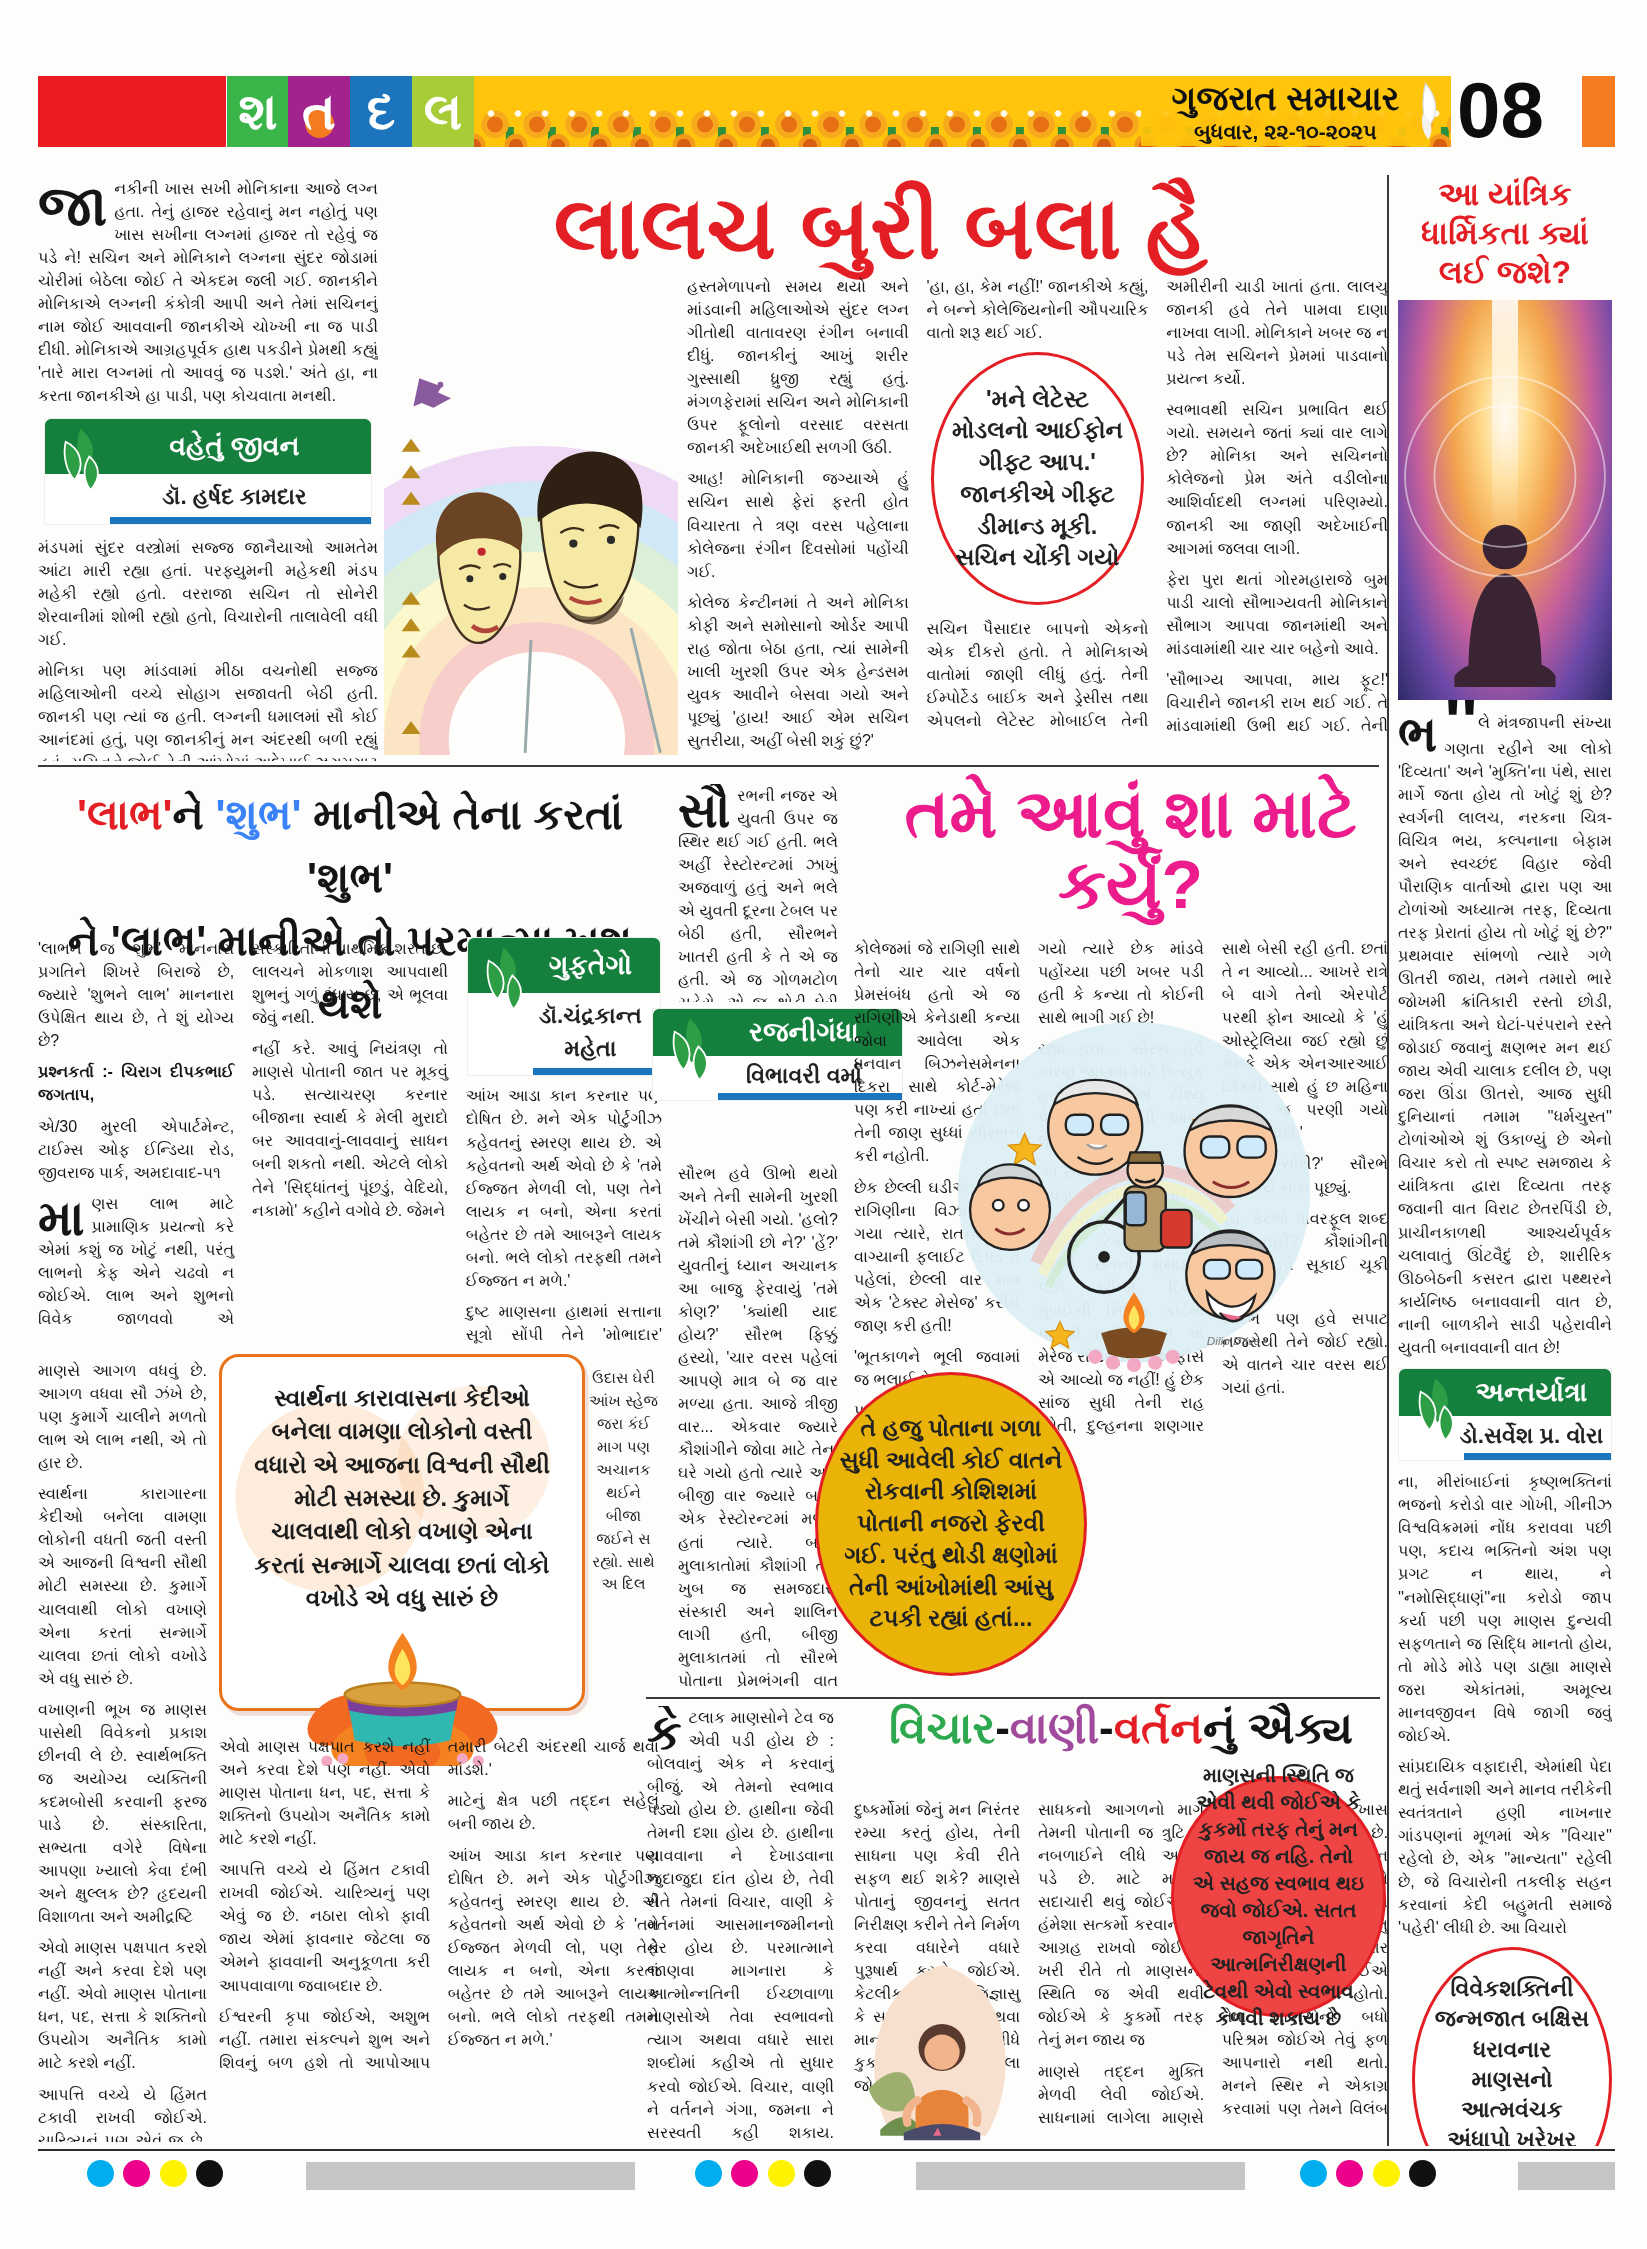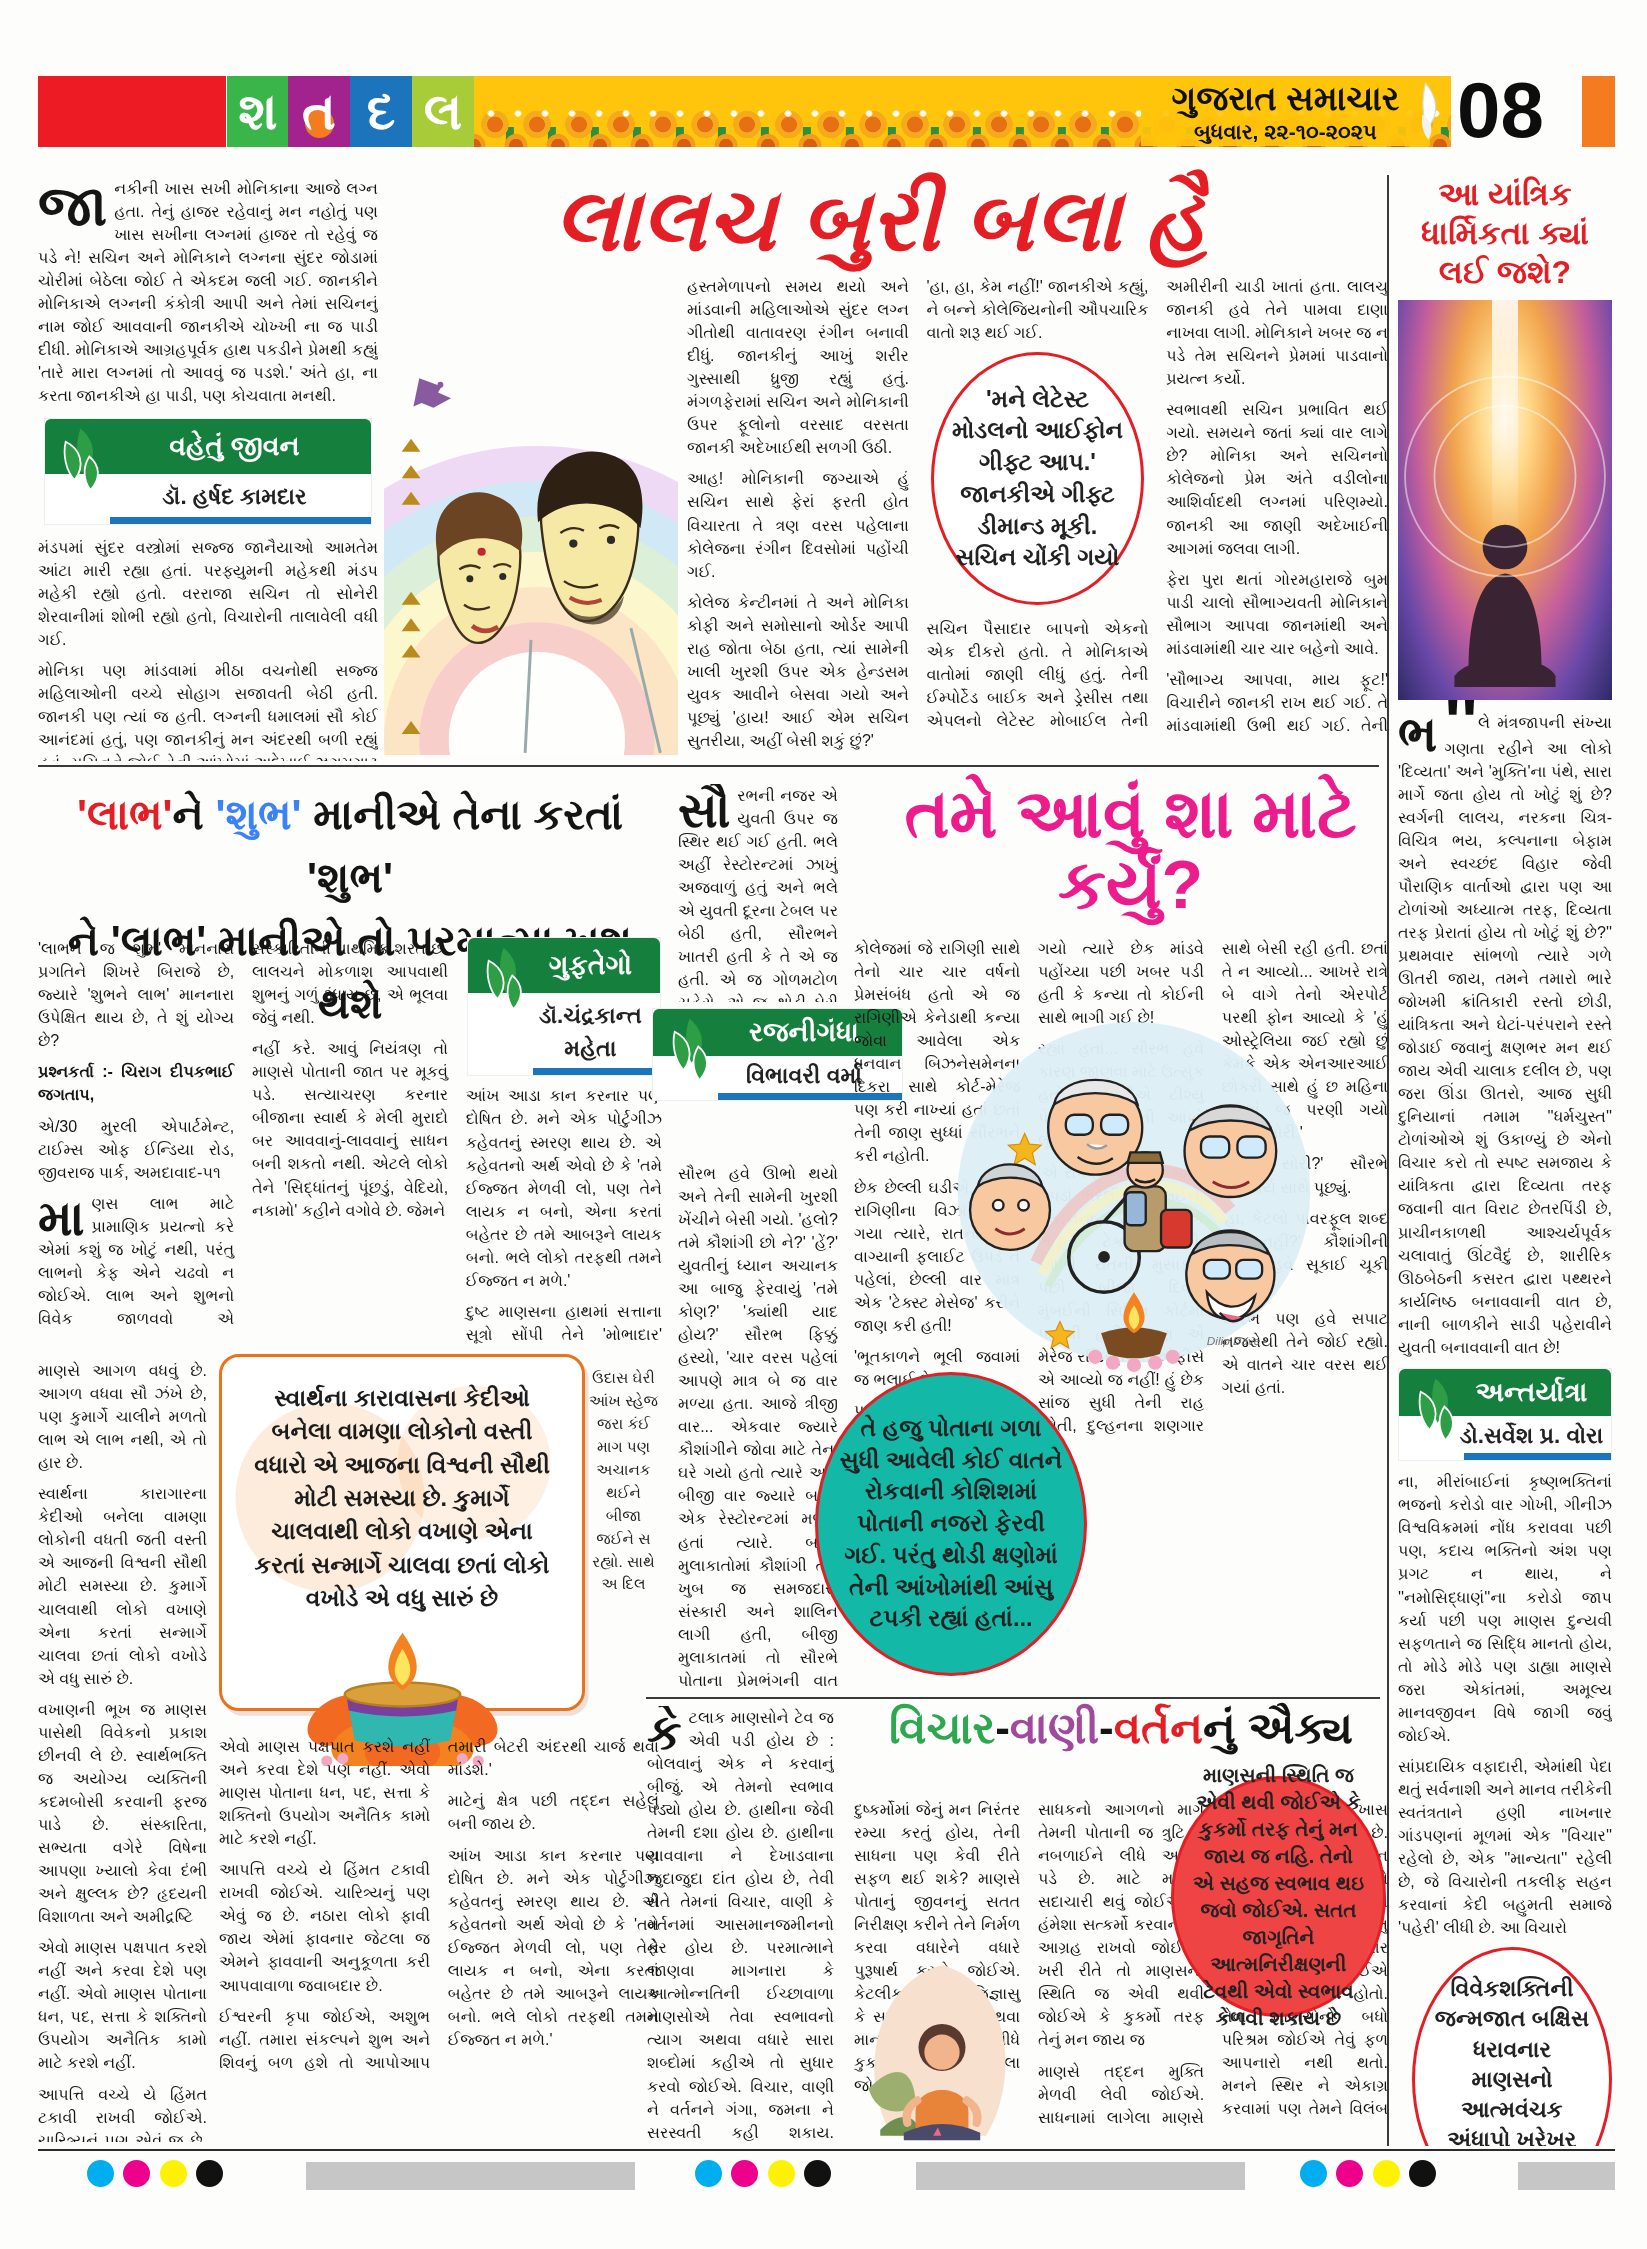--- a/index.html
+++ b/index.html
@@ -111,7 +111,7 @@
   <p>મોનિકા પણ માંડવામાં મીઠા વચનોથી સજ્જ મહિલાઓની વચ્ચે સોહાગ સજાવતી બેઠી હતી. જાનકી પણ ત્યાં જ હતી. લગ્નની ધમાલમાં સૌ કોઈ આનંદમાં હતું, પણ જાનકીનું મન અંદરથી બળી રહ્યું હતું. સચિનને જોઈ તેની આંખોમાં અદેખાઈ ઝગમગાટ અદભુત લાગતો હતો.</p>
 </div>
 
-<div class="abs hl-lead" style="left:385px;top:176px;width:991px;font-style:italic;">લાલચ બુરી બલા હૈ</div>
+<div class="abs hl-lead" style="left:385px;top:184px;width:991px;">લાલચ બુરી બલા હૈ</div>
 
 <svg class="abs" style="left:384px;top:275px;" width="294" height="480" viewBox="0 0 500 815">
   <g opacity="0.65">

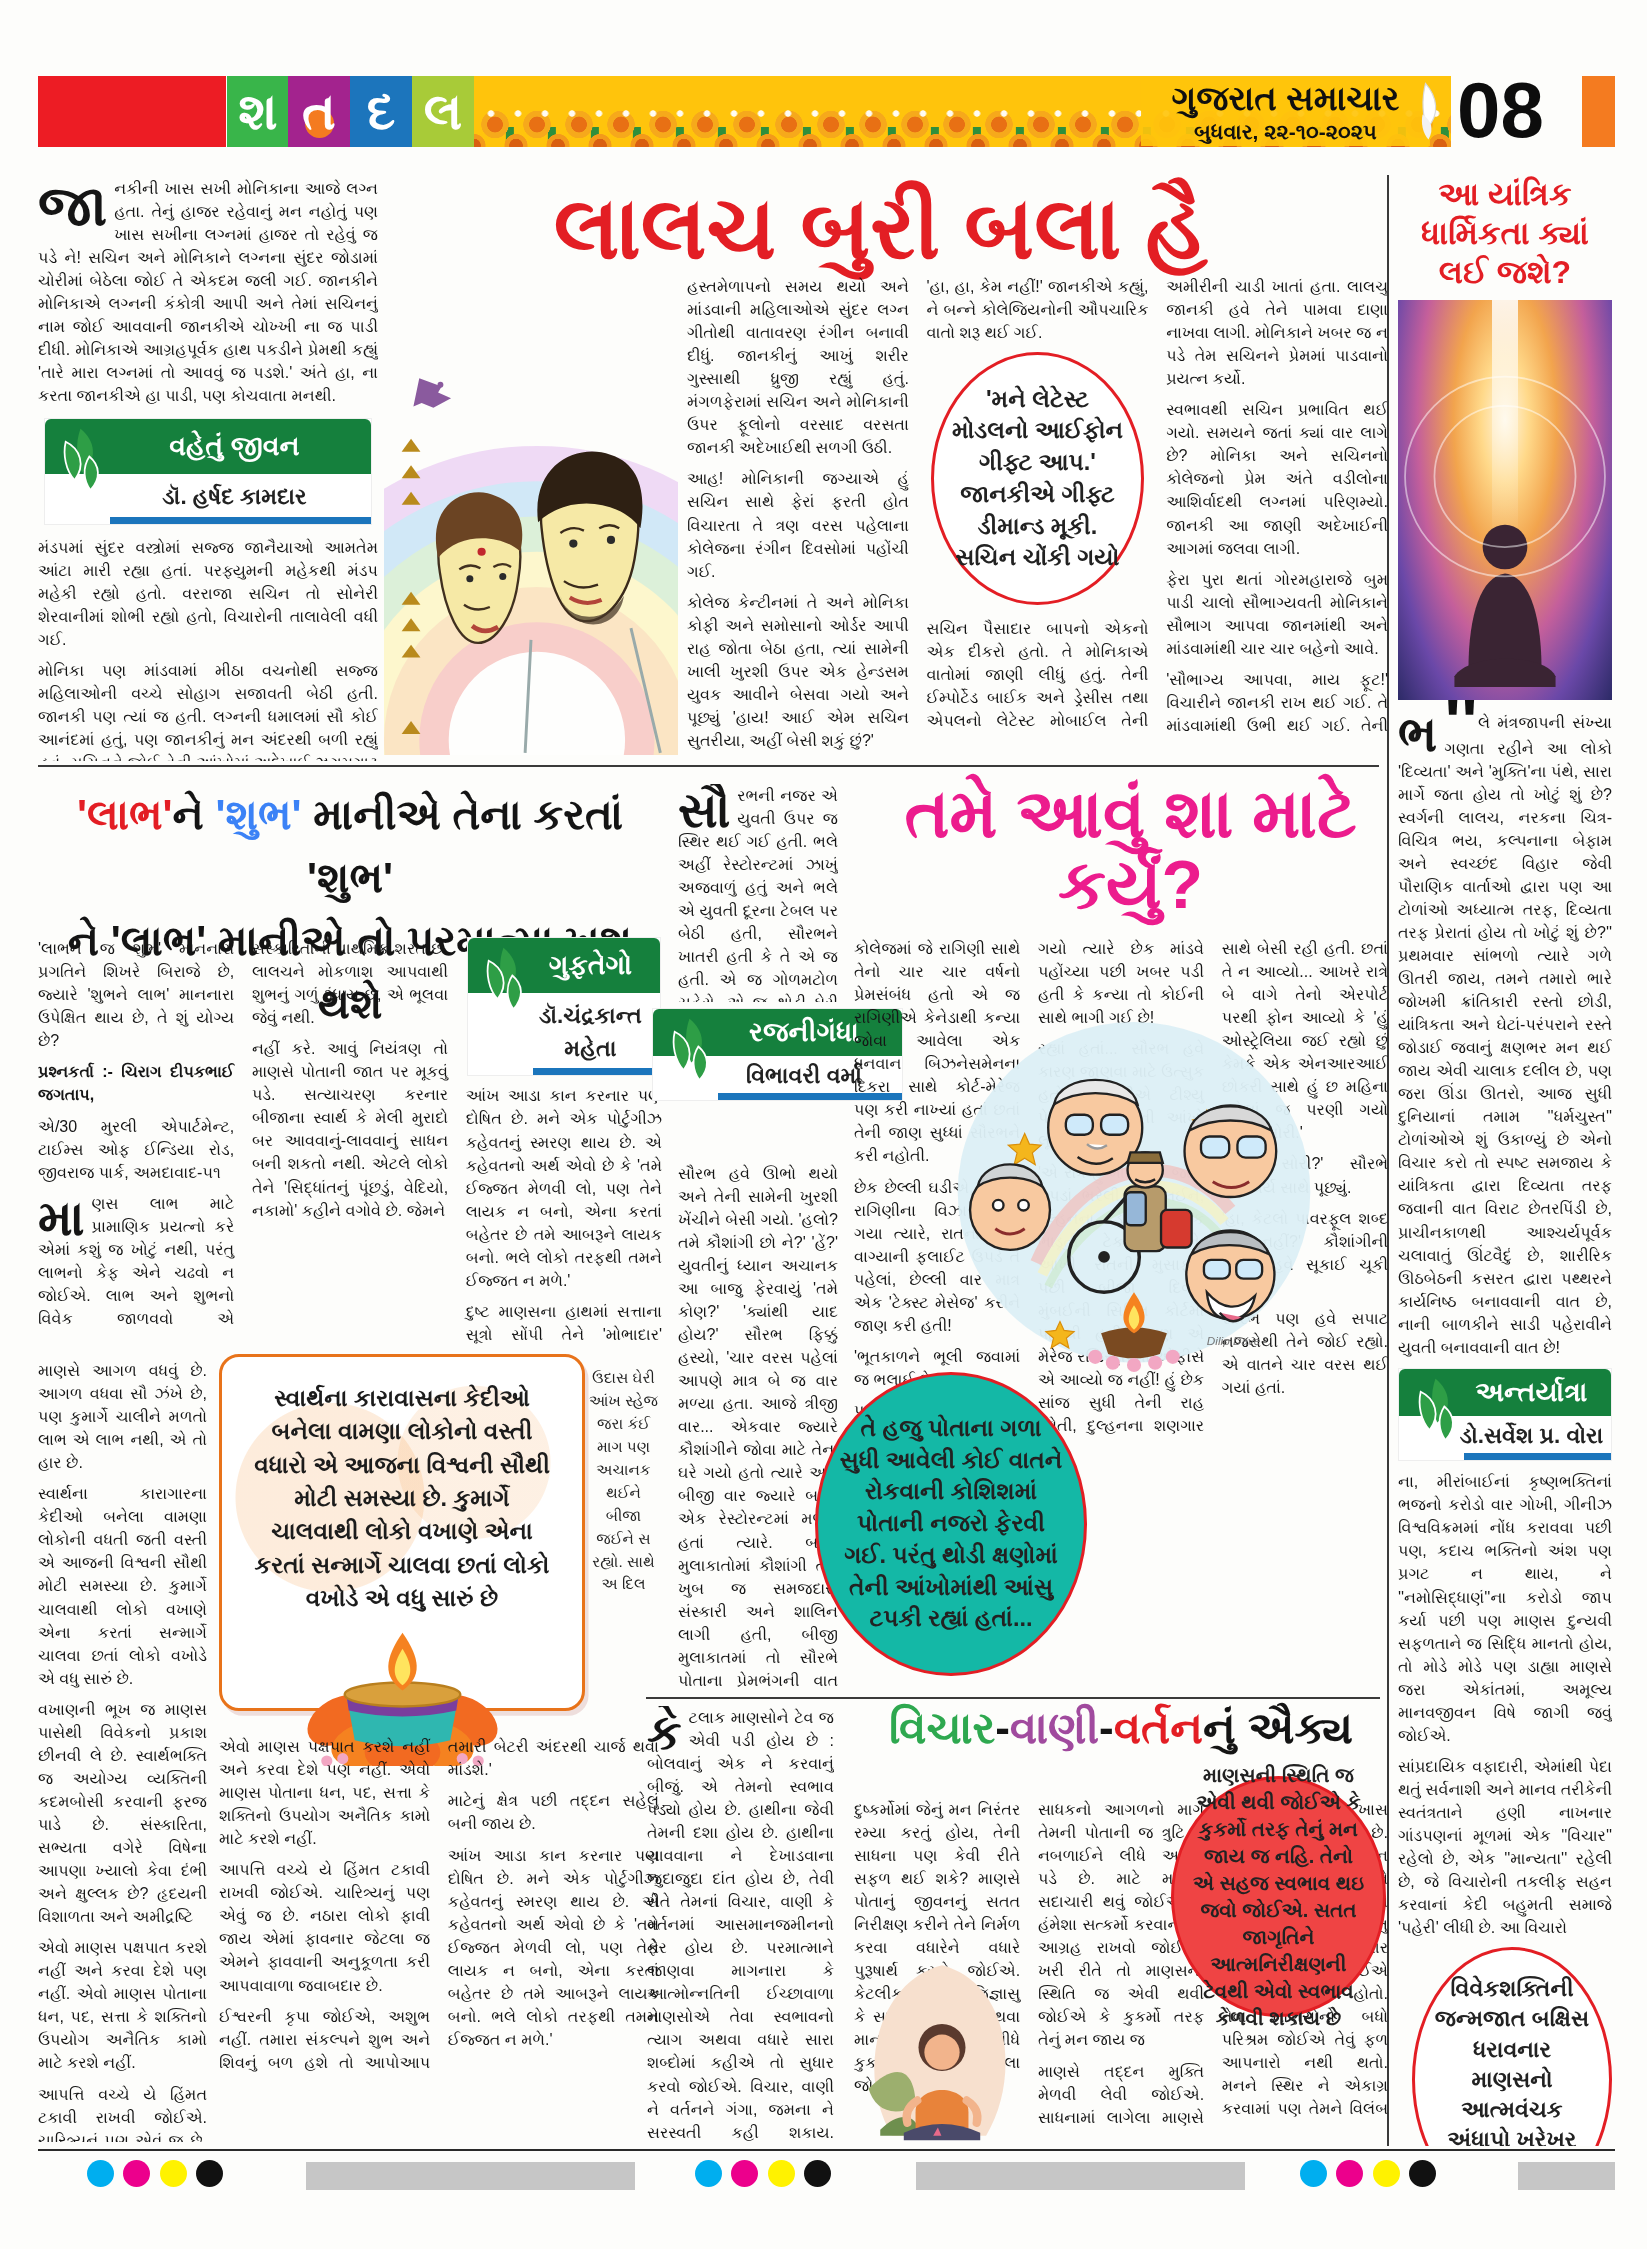--- a/index.html
+++ b/index.html
@@ -395,7 +395,7 @@
   <text x="430" y="560" font-size="20" fill="#777" font-style="italic">Dilip Dave</text>
 </svg>
 
-<div class="abs equote" style="left:815px;top:1372px;width:266px;height:298px;background:#14b8a6;">
+<div class="abs equote" style="left:815px;top:1372px;width:266px;height:298px;background:#eab308;">
   <div class="inner">તે હજુ પોતાના ગળા સુધી આવેલી કોઈ વાતને રોકવાની કોશિશમાં પોતાની નજરો ફેરવી ગઈ. પરંતુ થોડી ક્ષણોમાં તેની આંખોમાંથી આંસુ ટપકી રહ્યાં હતાં...</div>
 </div>
 

